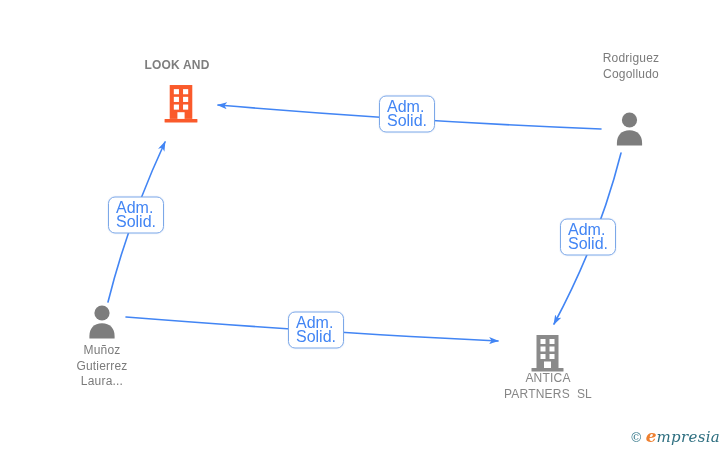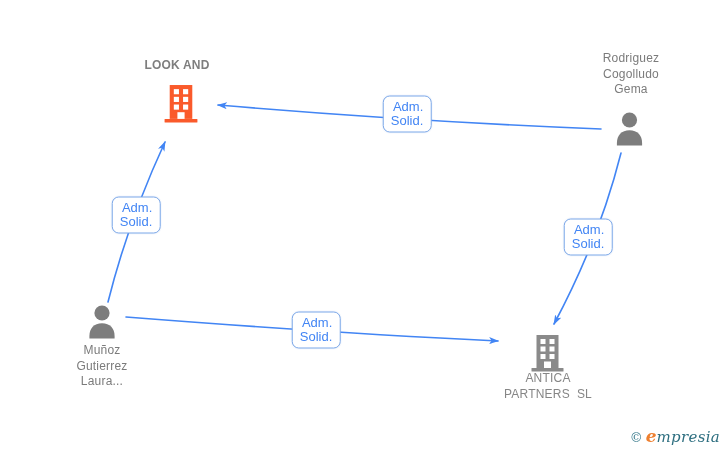--- a/index.html
+++ b/index.html
@@ -79,7 +79,6 @@
   <div class="node-label" style="left:551px; top:51px; width:160px;">
     <div class="line">Rodriguez</div>
     <div class="line">Cogolludo</div>
-    <div class="line">Gema</div>
   </div>
   <div class="node-icon gray-person" style="left:611px; top:111px;" title="Rodriguez Cogolludo Gema">
     <svg width="37" height="36" viewBox="0 0 36 36">

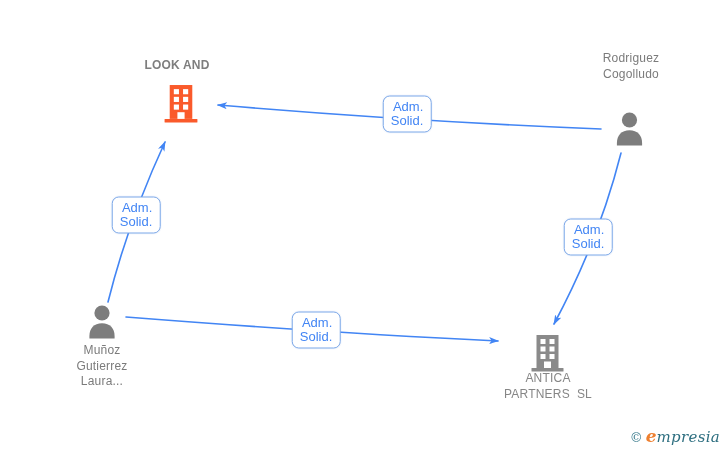--- a/index.html
+++ b/index.html
@@ -24,8 +24,8 @@
   .edge-label {
     position:absolute; transform:translate(-50%,-50%);
     background:#ffffff; border:1.5px solid #7ba7e8; border-radius:7px;
-    padding:3px 7px 4px 7px; color:#4285f4; font-size:13px;
-    line-height:14px; text-align:right; box-shadow:0 0 0 1px rgba(122,169,232,0.08);
+    padding:3px 7px 4px 7px; color:#4285f4; font-size:16px;
+    line-height:14px; text-align:left; box-shadow:0 0 0 1px rgba(122,169,232,0.08);
   }
 
   .watermark {

